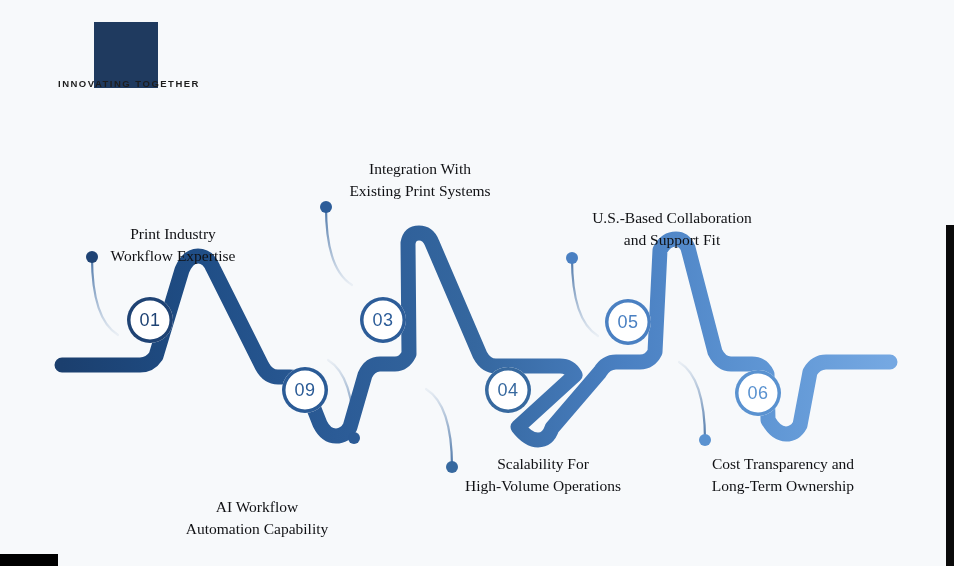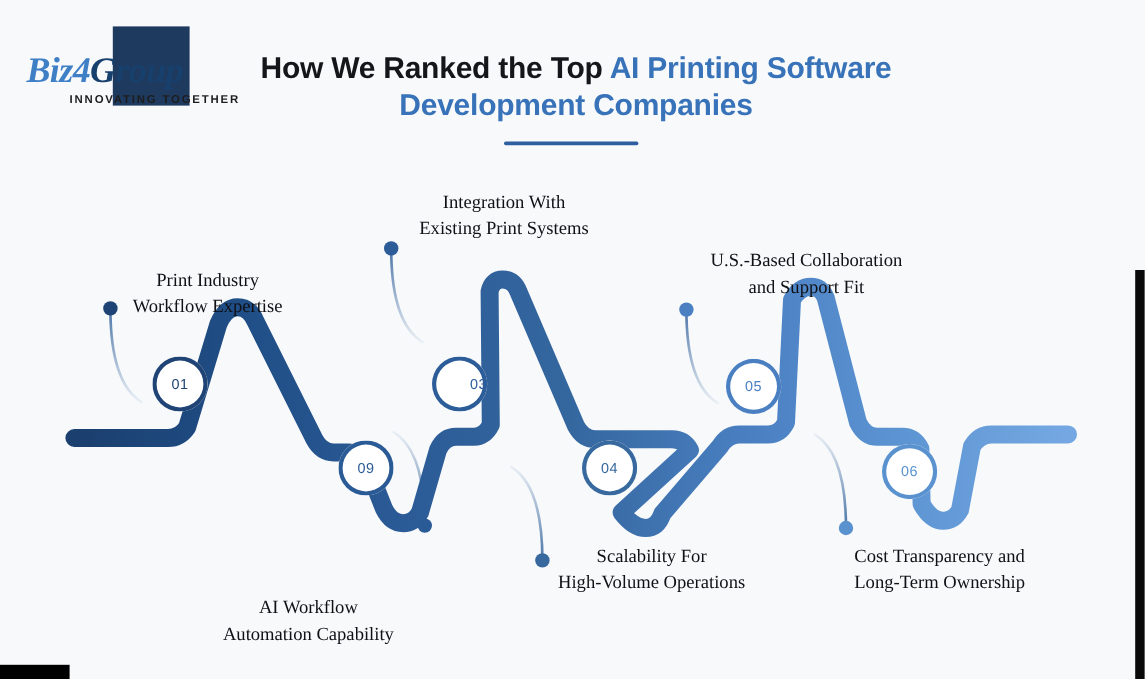--- a/index.html
+++ b/index.html
@@ -92,9 +92,6 @@
   <div id="logo">
     <div id="logo-mark">
       <div id="logo-mark-notch"></div>
-    </div>
-    <div id="logo-word">
-      <span class="lw-a">Biz</span><span class="lw-a">4</span><span class="lw-b">Group</span>
     </div>
     <div id="logo-tag">INNOVATING TOGETHER</div>
   </div>

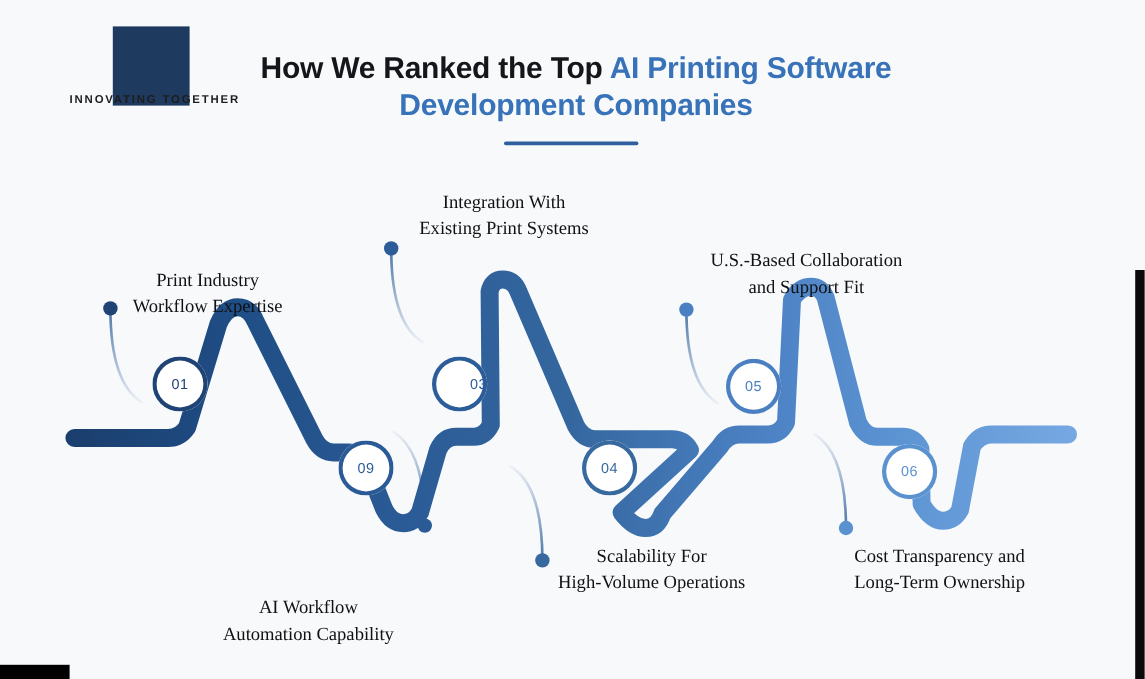--- a/index.html
+++ b/index.html
@@ -96,11 +96,6 @@
     <div id="logo-tag">INNOVATING TOGETHER</div>
   </div>
 
-  <div id="title-block">
-    <div id="title-line1"><span class="t-dark">How We Ranked the Top </span><span class="t-blue">AI Printing Software</span></div>
-    <div id="title-line2" class="t-blue">Development Companies</div>
-    <div id="title-rule"></div>
-  </div>
 
   <svg id="wave" viewBox="0 0 954 566">
     <defs>

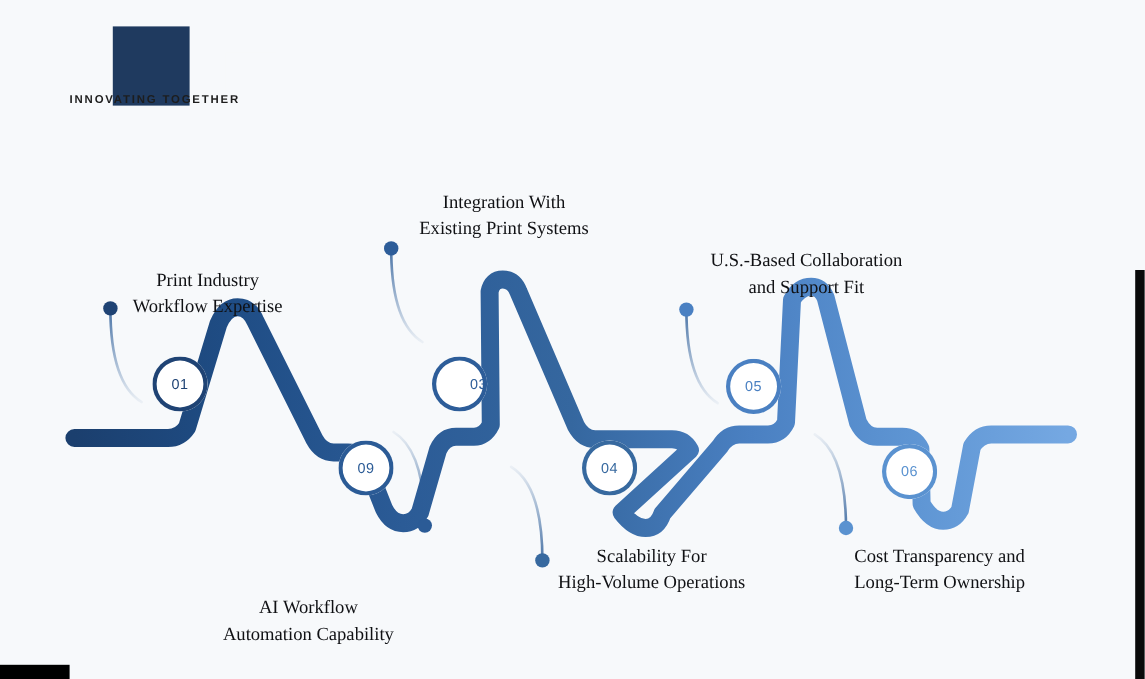--- a/index.html
+++ b/index.html
@@ -63,7 +63,7 @@
     position:absolute; width:46px; height:46px; border-radius:50%;
     background:#ffffff; display:flex; align-items:center;
     justify-content:center;
-    font-size:12px; font-weight:400; letter-spacing:0.5px;
+    font-size:18px; font-weight:400; letter-spacing:0.5px;
   }
   .node span { pointer-events:none; }
 

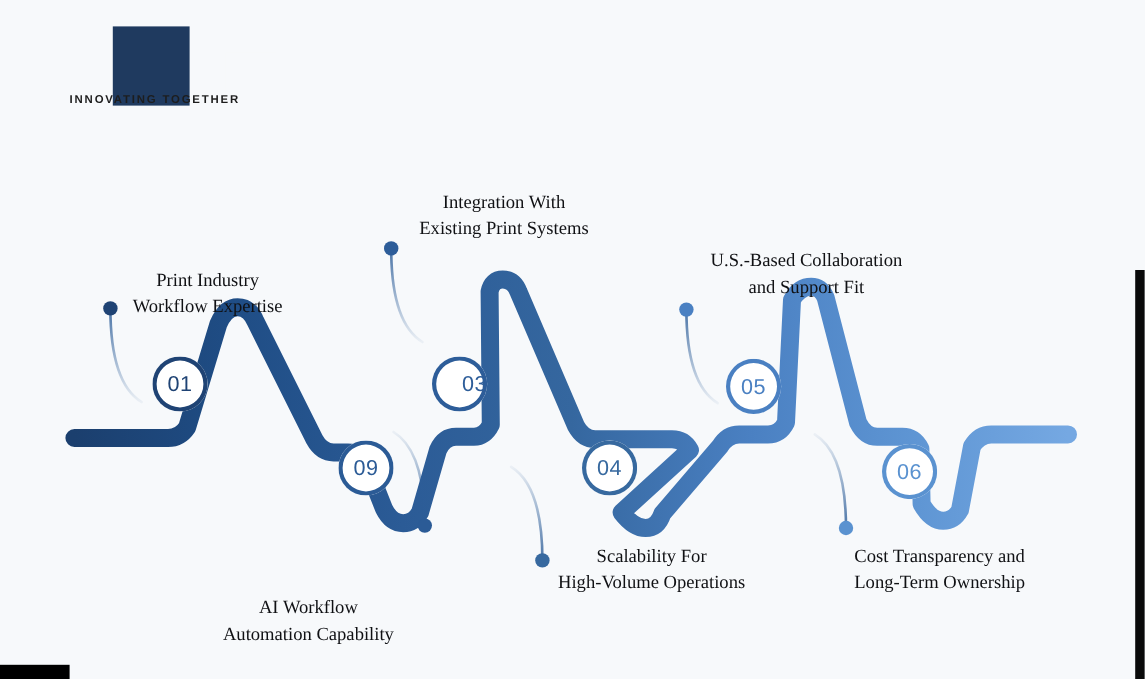--- a/index.html
+++ b/index.html
@@ -186,7 +186,7 @@
       <div class="node" style="left: 282px; top: 367px; color: rgb(43, 91, 150); box-shadow: rgb(43, 91, 150) 0px 0px 0px 3.5px inset;">
         <span>09</span>
       </div>
-      <div class="node" style="left: 360px; top: 297px; color: rgb(45, 93, 153); box-shadow: rgb(45, 93, 153) 0px 0px 0px 3.5px inset; justify-content: flex-end;">
+      <div class="node" style="left: 360px; top: 297px; color: rgb(45, 93, 153); box-shadow: rgb(45, 93, 153) 0px 0px 0px 3.5px inset;">
         <span>03</span>
       </div>
       <div class="node" style="left: 485px; top: 367px; color: rgb(55, 105, 159); box-shadow: rgb(55, 105, 159) 0px 0px 0px 3.5px inset;">

